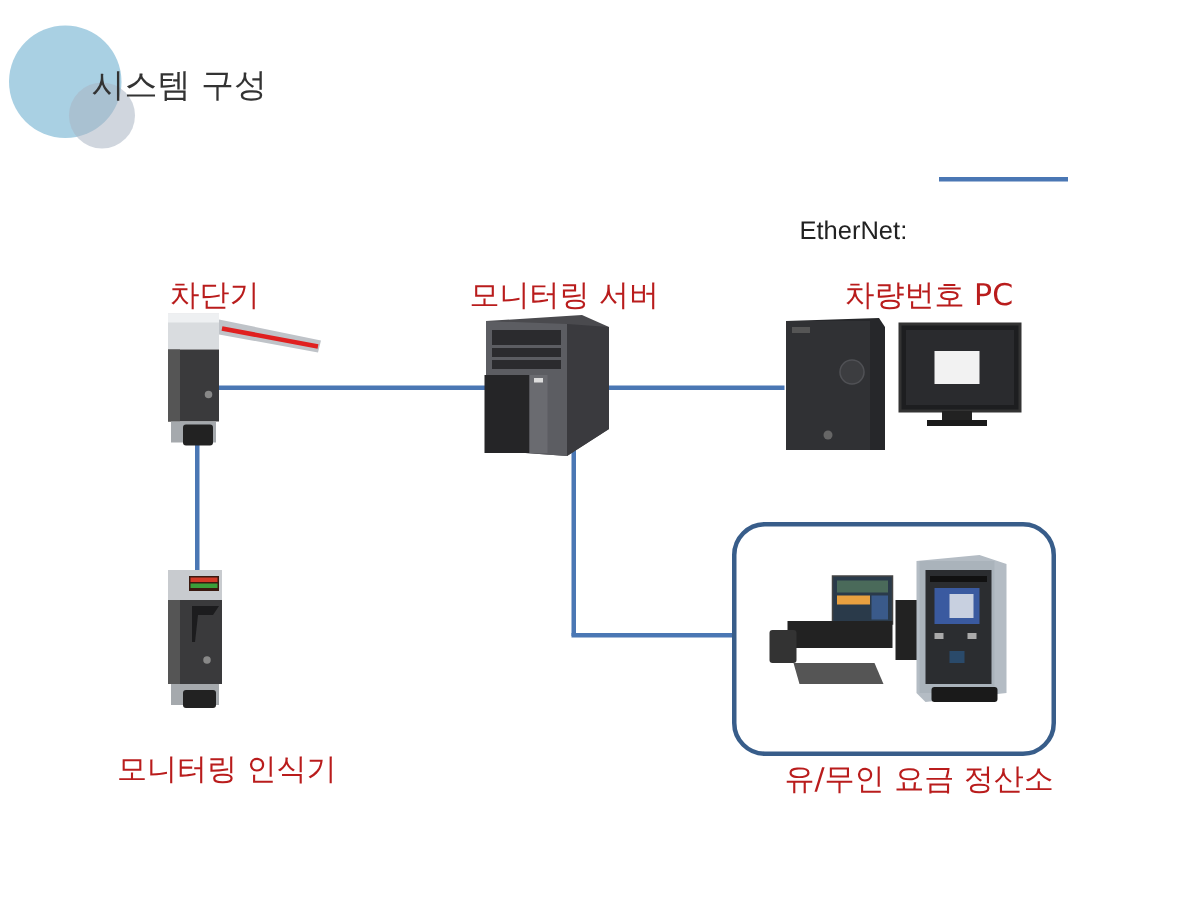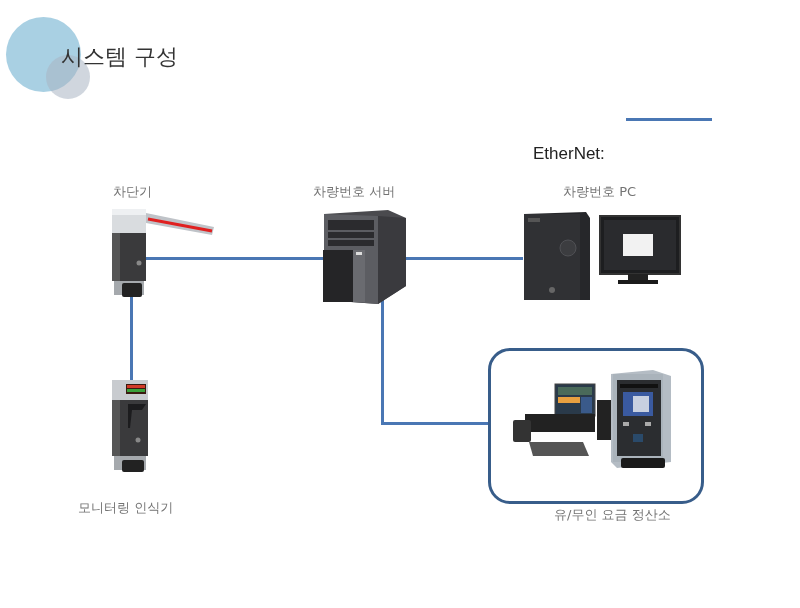--- a/index.html
+++ b/index.html
@@ -10,7 +10,7 @@
   .title{left:61px;top:42px;font-size:22px;color:#333;letter-spacing:0px;}
   .legend-label{left:533px;top:113px;font-size:17px;color:#222;font-family:"Liberation Sans",sans-serif;margin-top:31px;}
   .legend-line{left:626px;top:118px;width:86px;height:3px;background:#4a77b4;}
-  .lbl{font-size:13px;color:#737373;white-space:nowrap;}
+  .lbl{font-size:20px;color:#b91c1c;white-space:nowrap;}
   .line{background:#4a77b4;}
   .box{left:488px;top:348px;width:210px;height:150px;border:3px solid #385d8a;border-radius:22px;background:#fff;}
   svg{position:absolute;overflow:visible;}

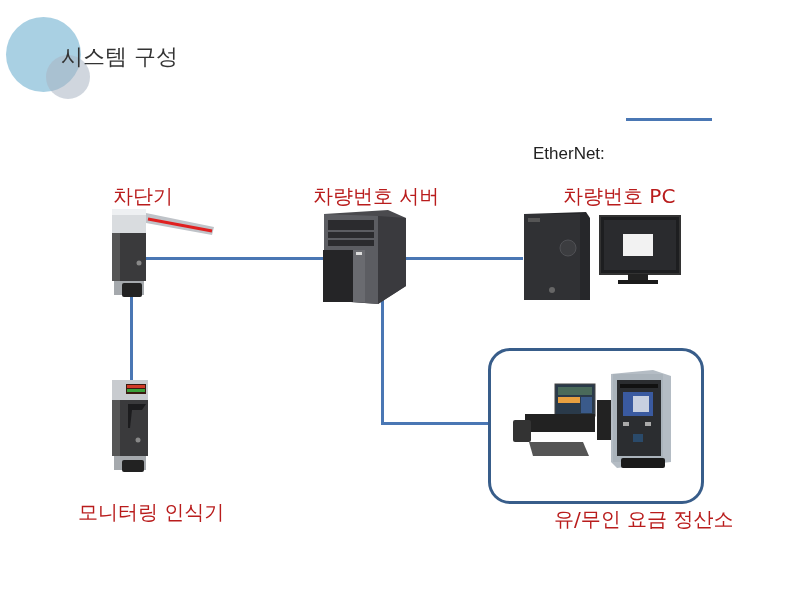--- a/index.html
+++ b/index.html
@@ -34,7 +34,7 @@
 <div class="abs box"></div>
 
 <div class="abs lbl" style="left:113px;top:183px;">차단기</div>
-<div class="abs lbl" style="left:313px;top:183px;">차량번호 서버</div>
+<div class="abs lbl" style="left:313px;top:183px;">모니터링 서버</div>
 <div class="abs lbl" style="left:563px;top:183px;">차량번호 PC</div>
 <div class="abs lbl" style="left:78px;top:499px;">모니터링 인식기</div>
 <div class="abs lbl" style="left:554px;top:506px;">유/무인 요금 정산소</div>

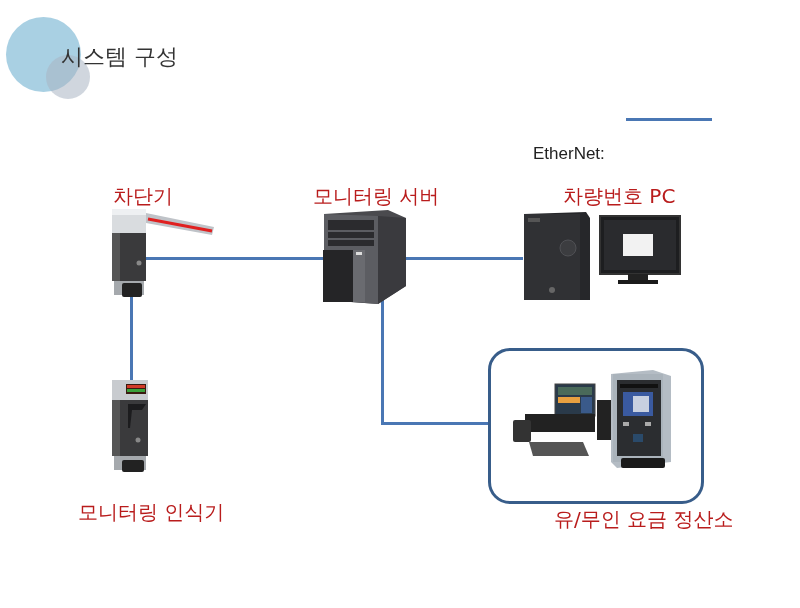--- a/index.html
+++ b/index.html
@@ -37,7 +37,7 @@
 <div class="abs lbl" style="left:313px;top:183px;">모니터링 서버</div>
 <div class="abs lbl" style="left:563px;top:183px;">차량번호 PC</div>
 <div class="abs lbl" style="left:78px;top:499px;">모니터링 인식기</div>
-<div class="abs lbl" style="left:554px;top:506px;">유/무인 요금 정산소</div>
+<div class="abs lbl" style="left:523px;top:506px;">유/무인 요금 정산소</div>
 
 <svg style="left:108px;top:205px;" width="110" height="95">
   <polygon points="38,8 106,22 104,30 38,18" fill="#bfc3c8"></polygon>

